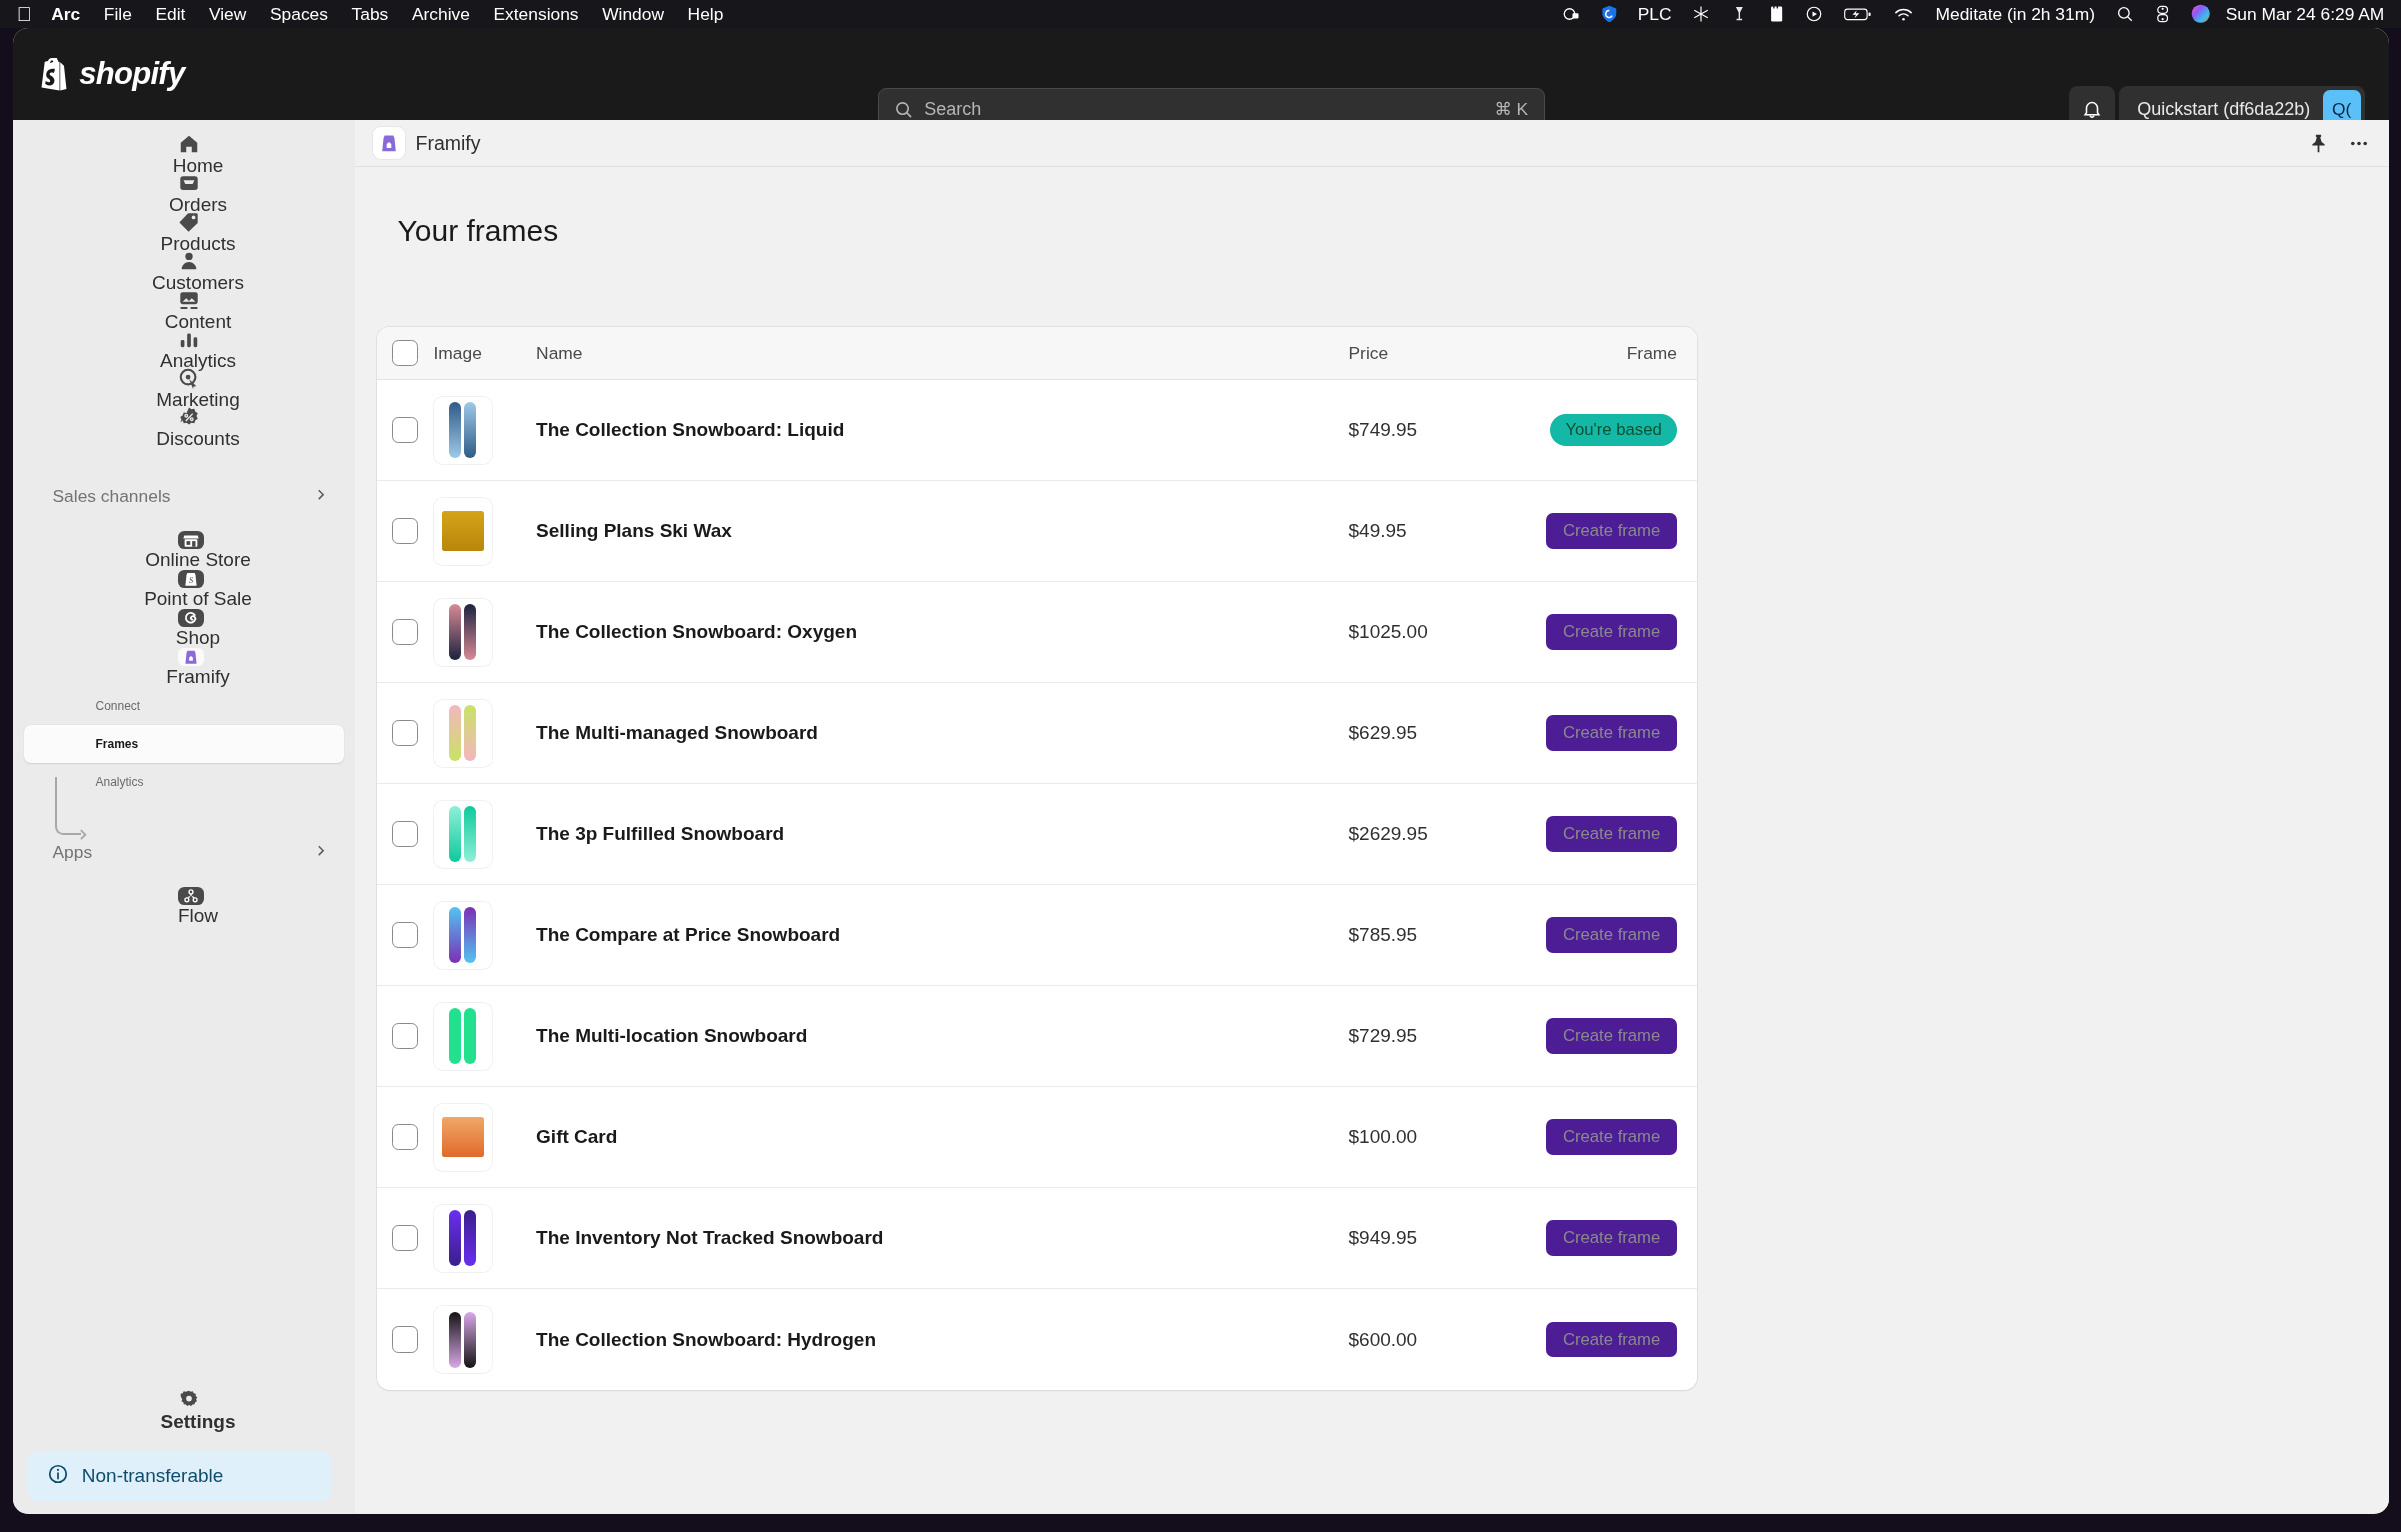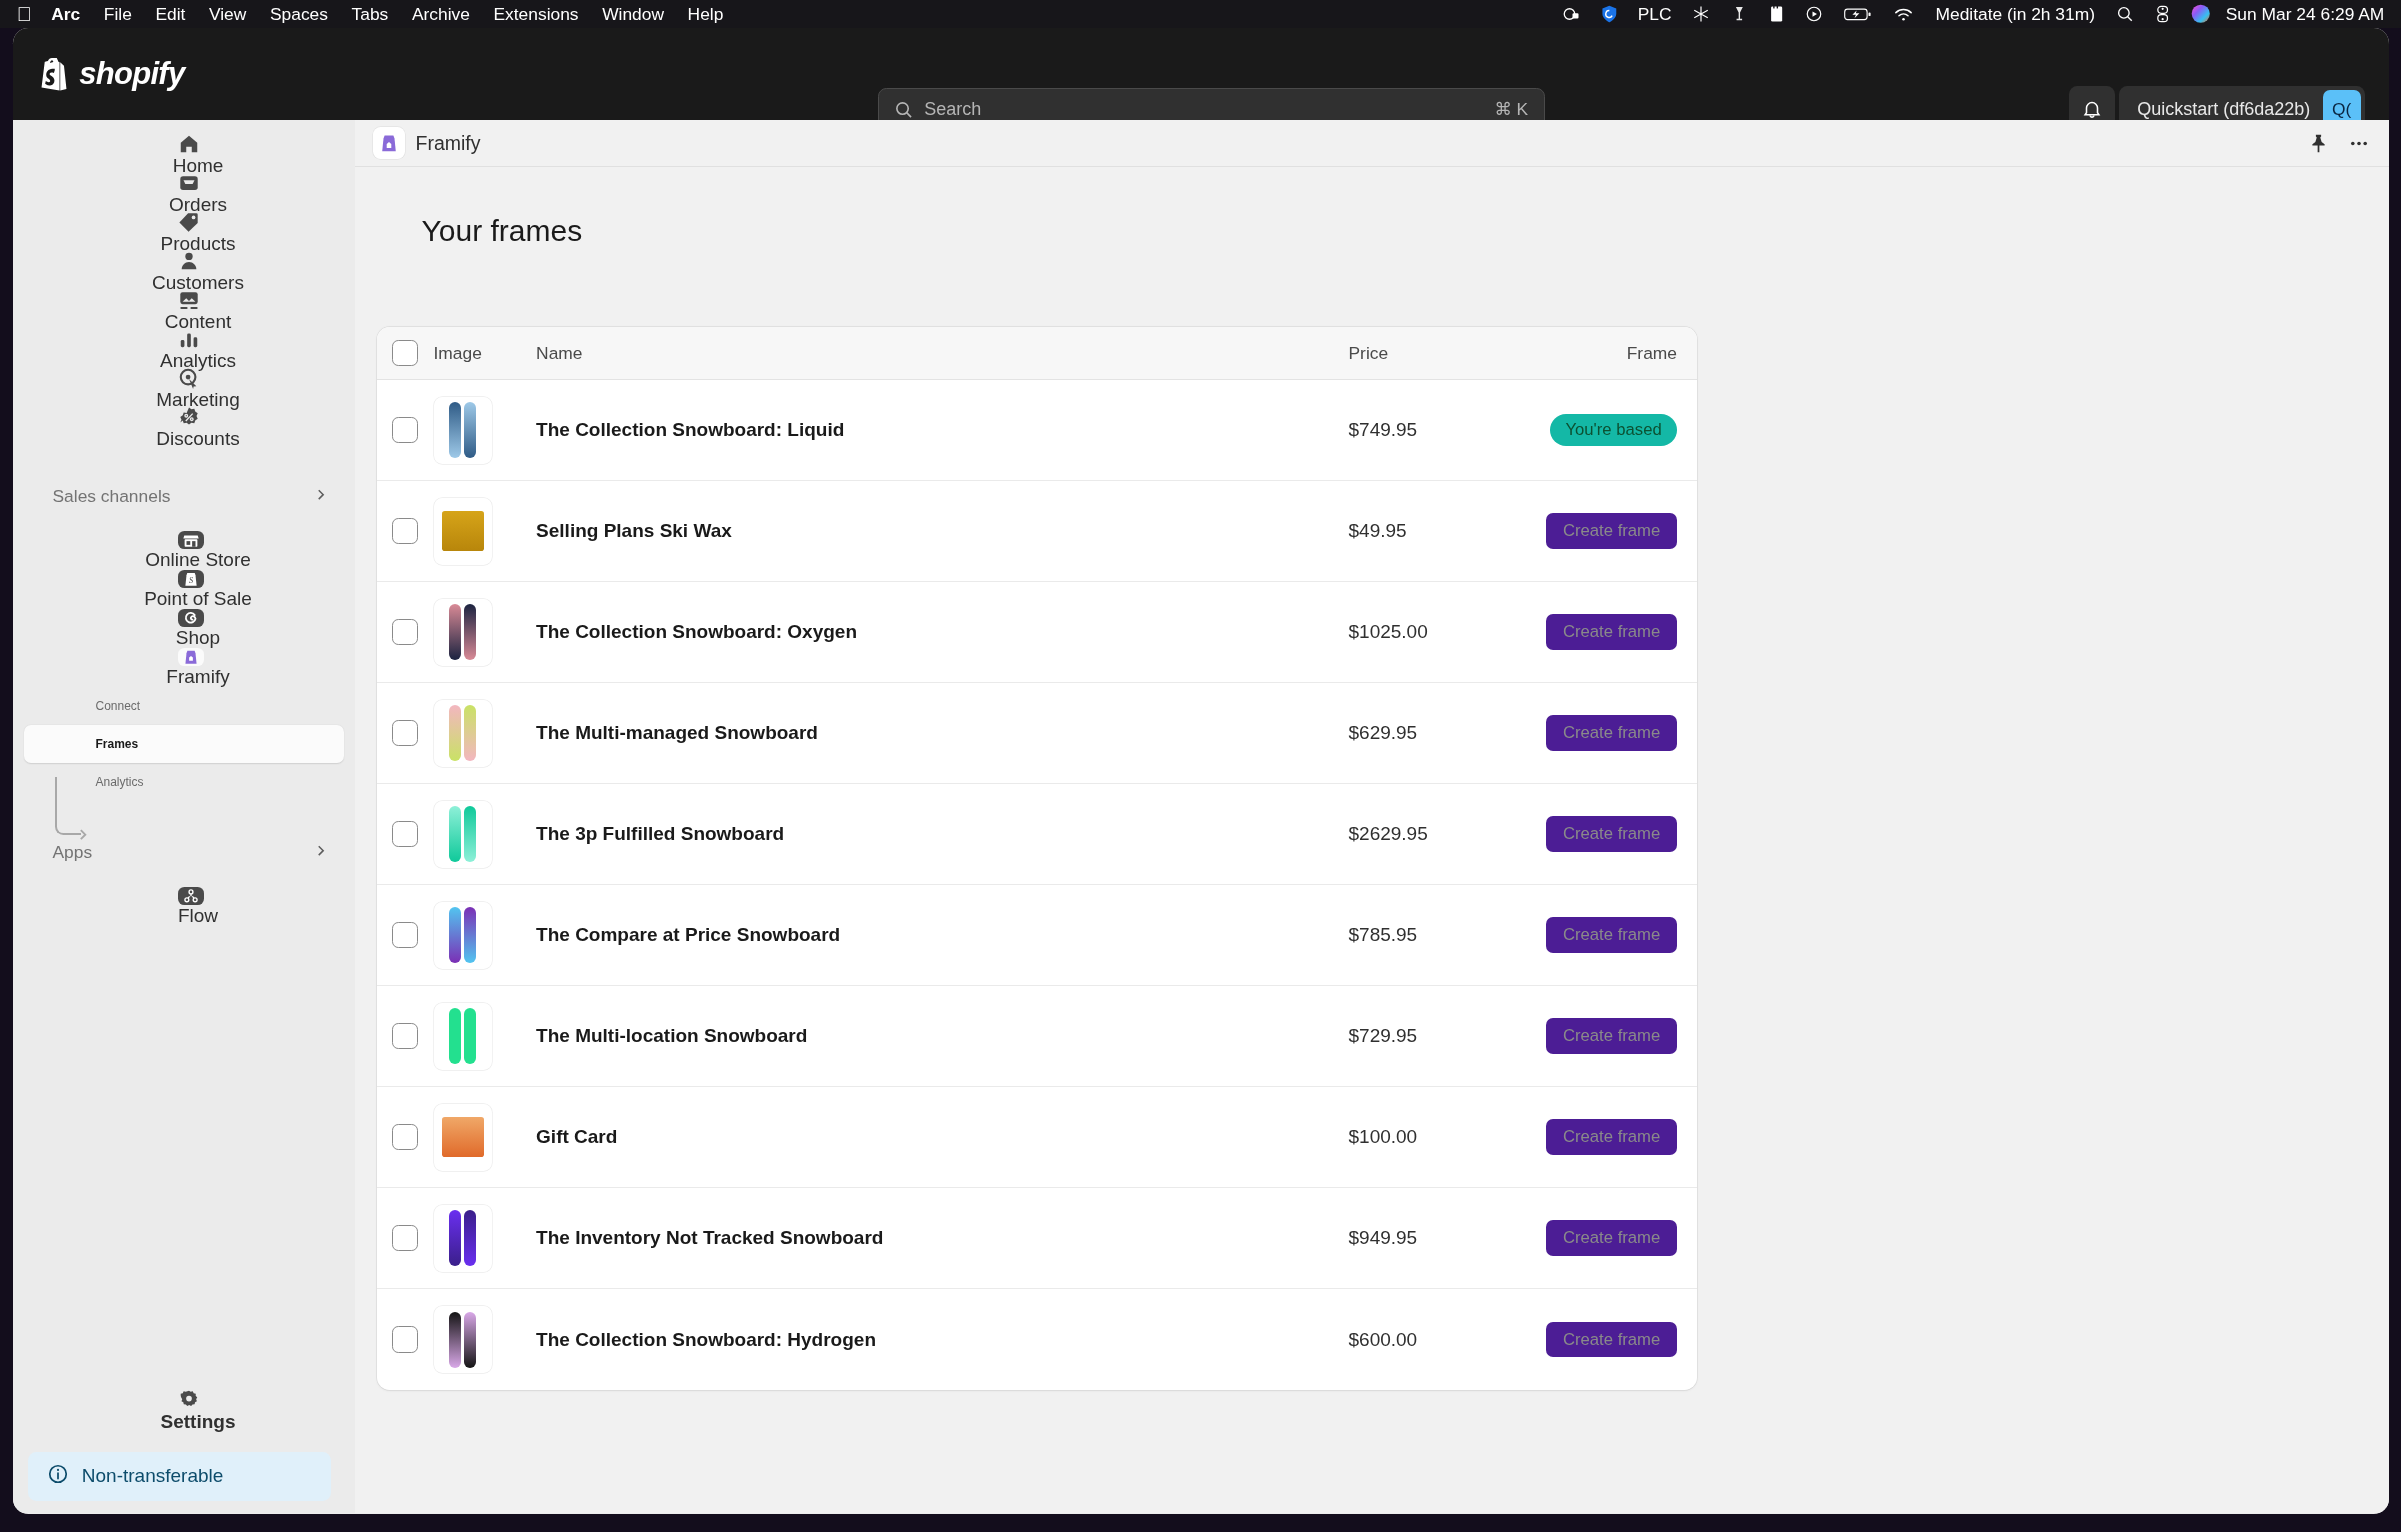--- a/index.html
+++ b/index.html
@@ -141,7 +141,7 @@
   #apphdr .hicon { margin-left: 19.5px; display: flex; align-items: center; }
 
   #page-title {
-    font-size: 30px; color: #1a1a1a; margin: 47px 0 0 67px;
+    font-size: 30px; color: #1a1a1a; margin: 47px 0 0 43px;
   }
 
   #card {

